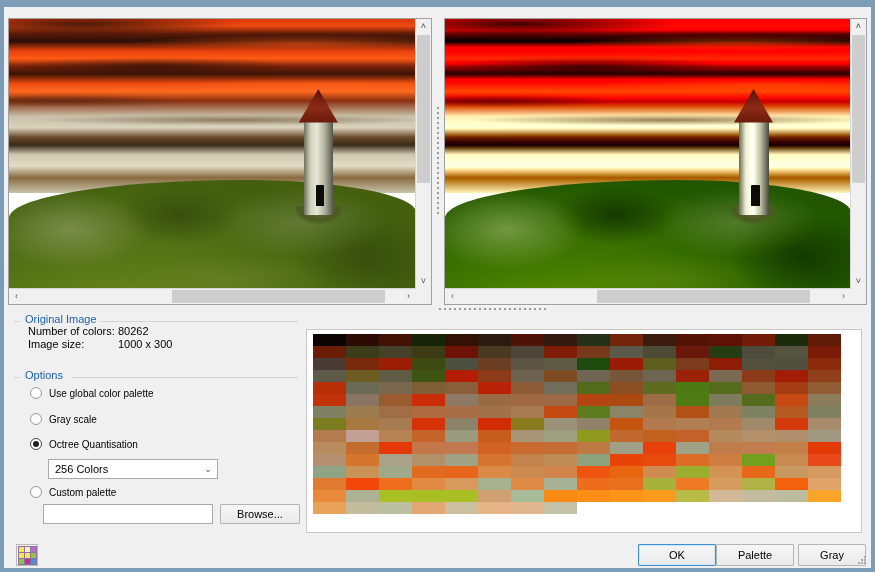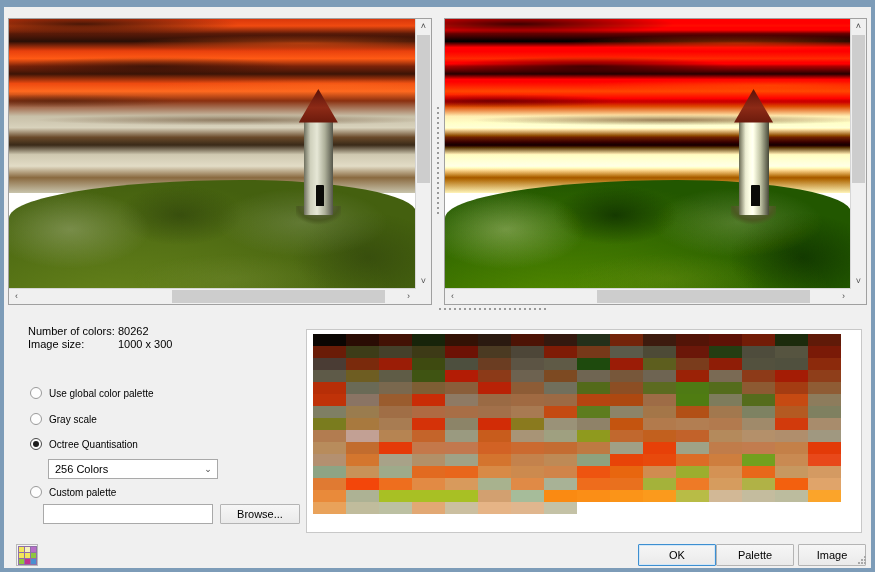--- a/index.html
+++ b/index.html
@@ -218,6 +218,11 @@
       <div class="grip-h"></div>
     </div>
 
+    <div class="group" style="left:10px;top:307px;width:284px;height:32px;">
+      <div class="group-line-seg" style="left:0;width:6px;"></div>
+      <div class="group-line-seg" style="left:82px;right:0;"></div>
+      <div class="group-label">Original Image</div>
+    </div>
     <div class="info-row" style="left:24px;top:318px;">Number of colors:</div>
     <div class="info-row" style="left:114px;top:318px;">80262</div>
     <div class="info-row" style="left:24px;top:331px;">Image size:</div>

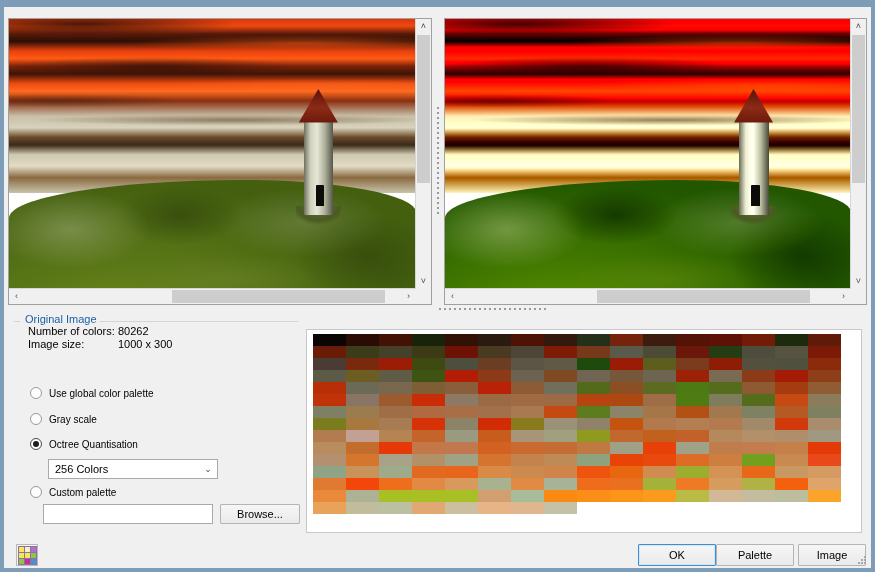--- a/index.html
+++ b/index.html
@@ -228,6 +228,11 @@
     <div class="info-row" style="left:24px;top:331px;">Image size:</div>
     <div class="info-row" style="left:114px;top:331px;">1000 x 300</div>
 
+    <div class="group" style="left:10px;top:363px;width:284px;height:10px;">
+      <div class="group-line-seg" style="left:0;width:6px;"></div>
+      <div class="group-line-seg" style="left:58px;right:0;"></div>
+      <div class="group-label">Options</div>
+    </div>
 
     <div class="radio" style="left:26px;top:380px;">
       <span class="dot"></span>

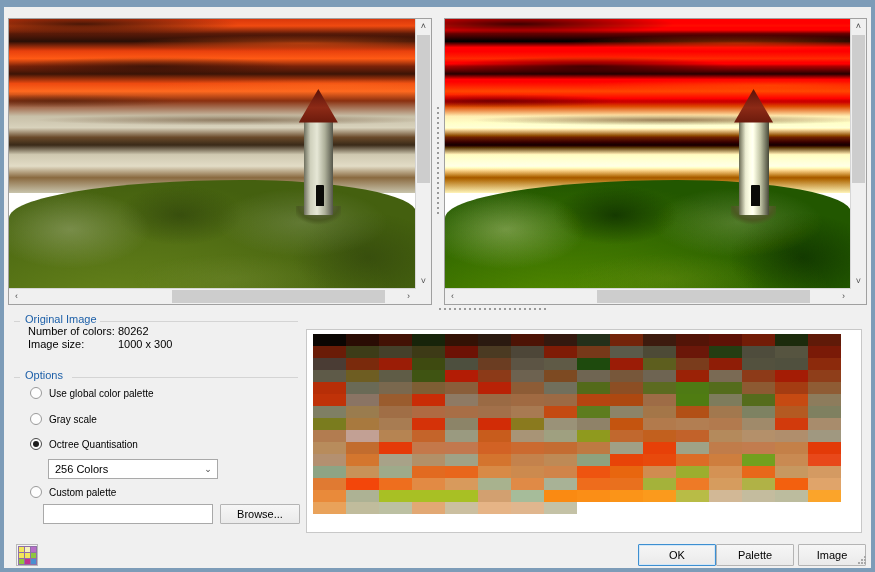--- a/index.html
+++ b/index.html
@@ -514,7 +514,7 @@
 
     <div class="btn focus" style="left:634px;top:537px;width:78px;height:22px;">OK</div>
     <div class="btn" style="left:712px;top:537px;width:78px;height:22px;">Palette</div>
-    <div class="btn" style="left:794px;top:537px;width:68px;height:22px;">Image</div>
+    <div class="btn" style="left:794px;top:537px;width:68px;height:22px;">Gray</div>
 
     <div class="resize-grip"></div>
   </div>

